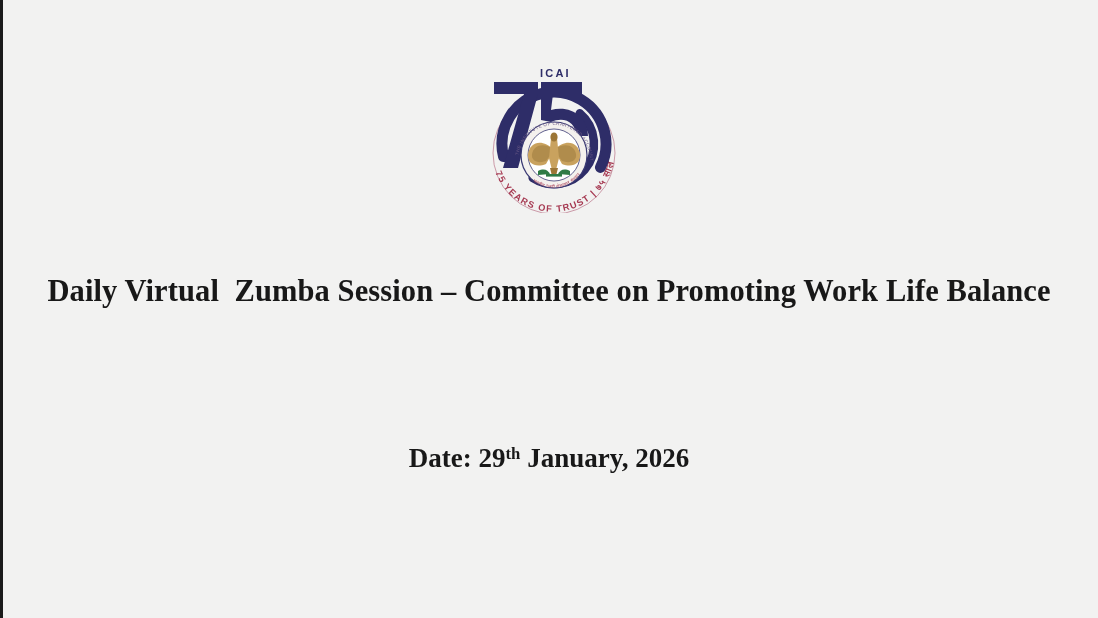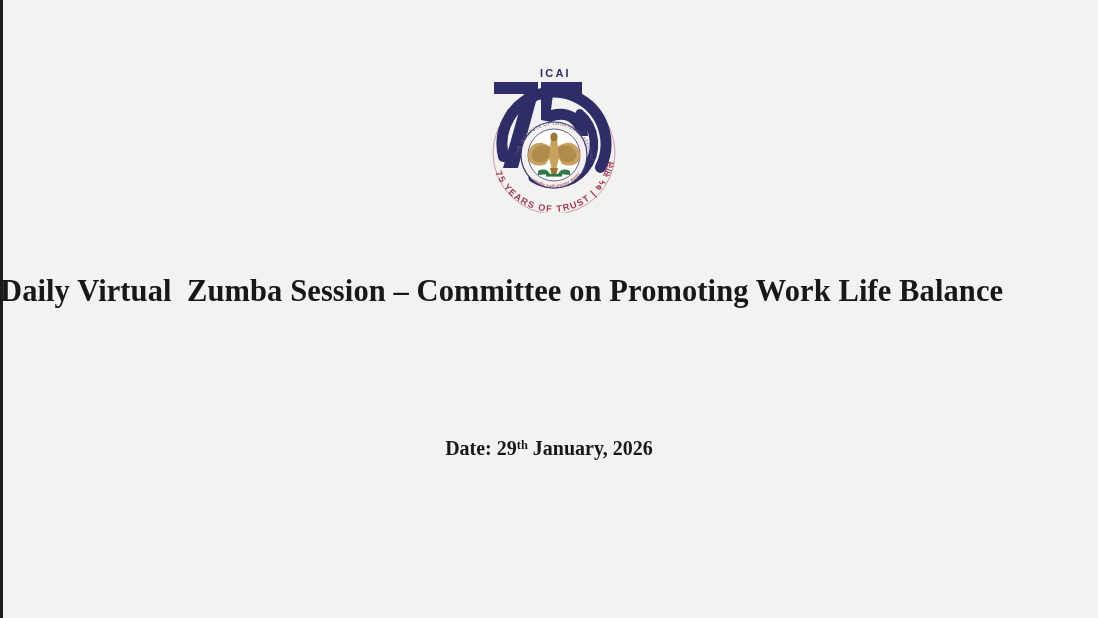--- a/index.html
+++ b/index.html
@@ -44,7 +44,7 @@
     left: 0;
     top: 272px;
     width: 1098px;
-    text-align: left;
+    text-align: center;
     font-size: 30.5px;
     font-weight: bold;
     color: #181818;

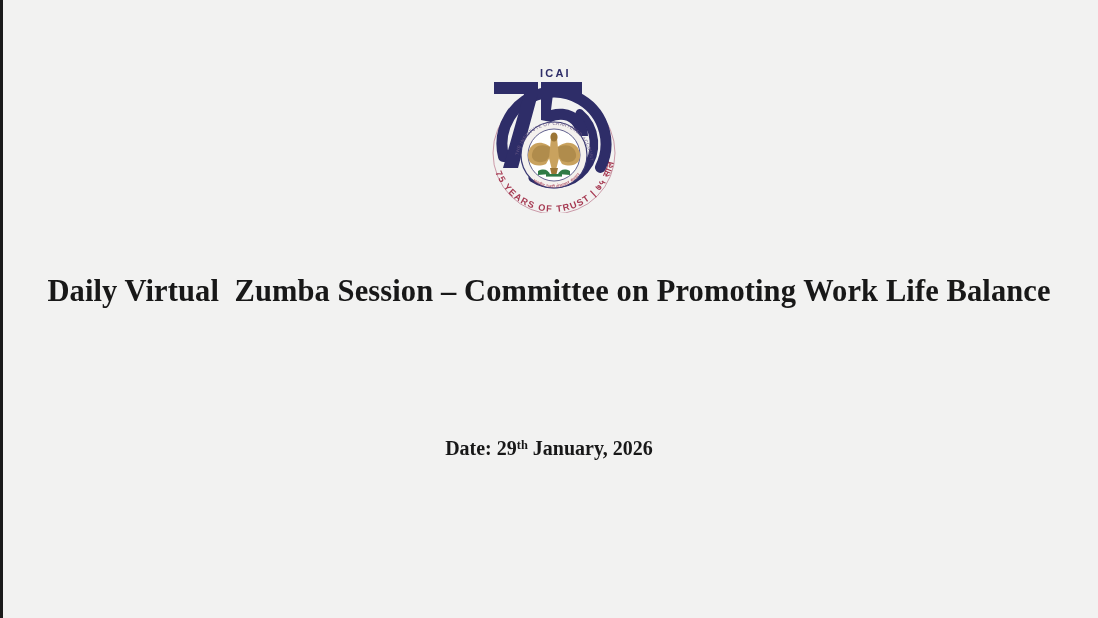--- a/index.html
+++ b/index.html
@@ -62,9 +62,9 @@
   }
   .date-line,
   .time-line {
-    font-size: 20px;
+    font-size: 27px;
     font-weight: bold;
-    line-height: 34px;
+    line-height: 52px;
     white-space: pre;
   }
   .sup {

